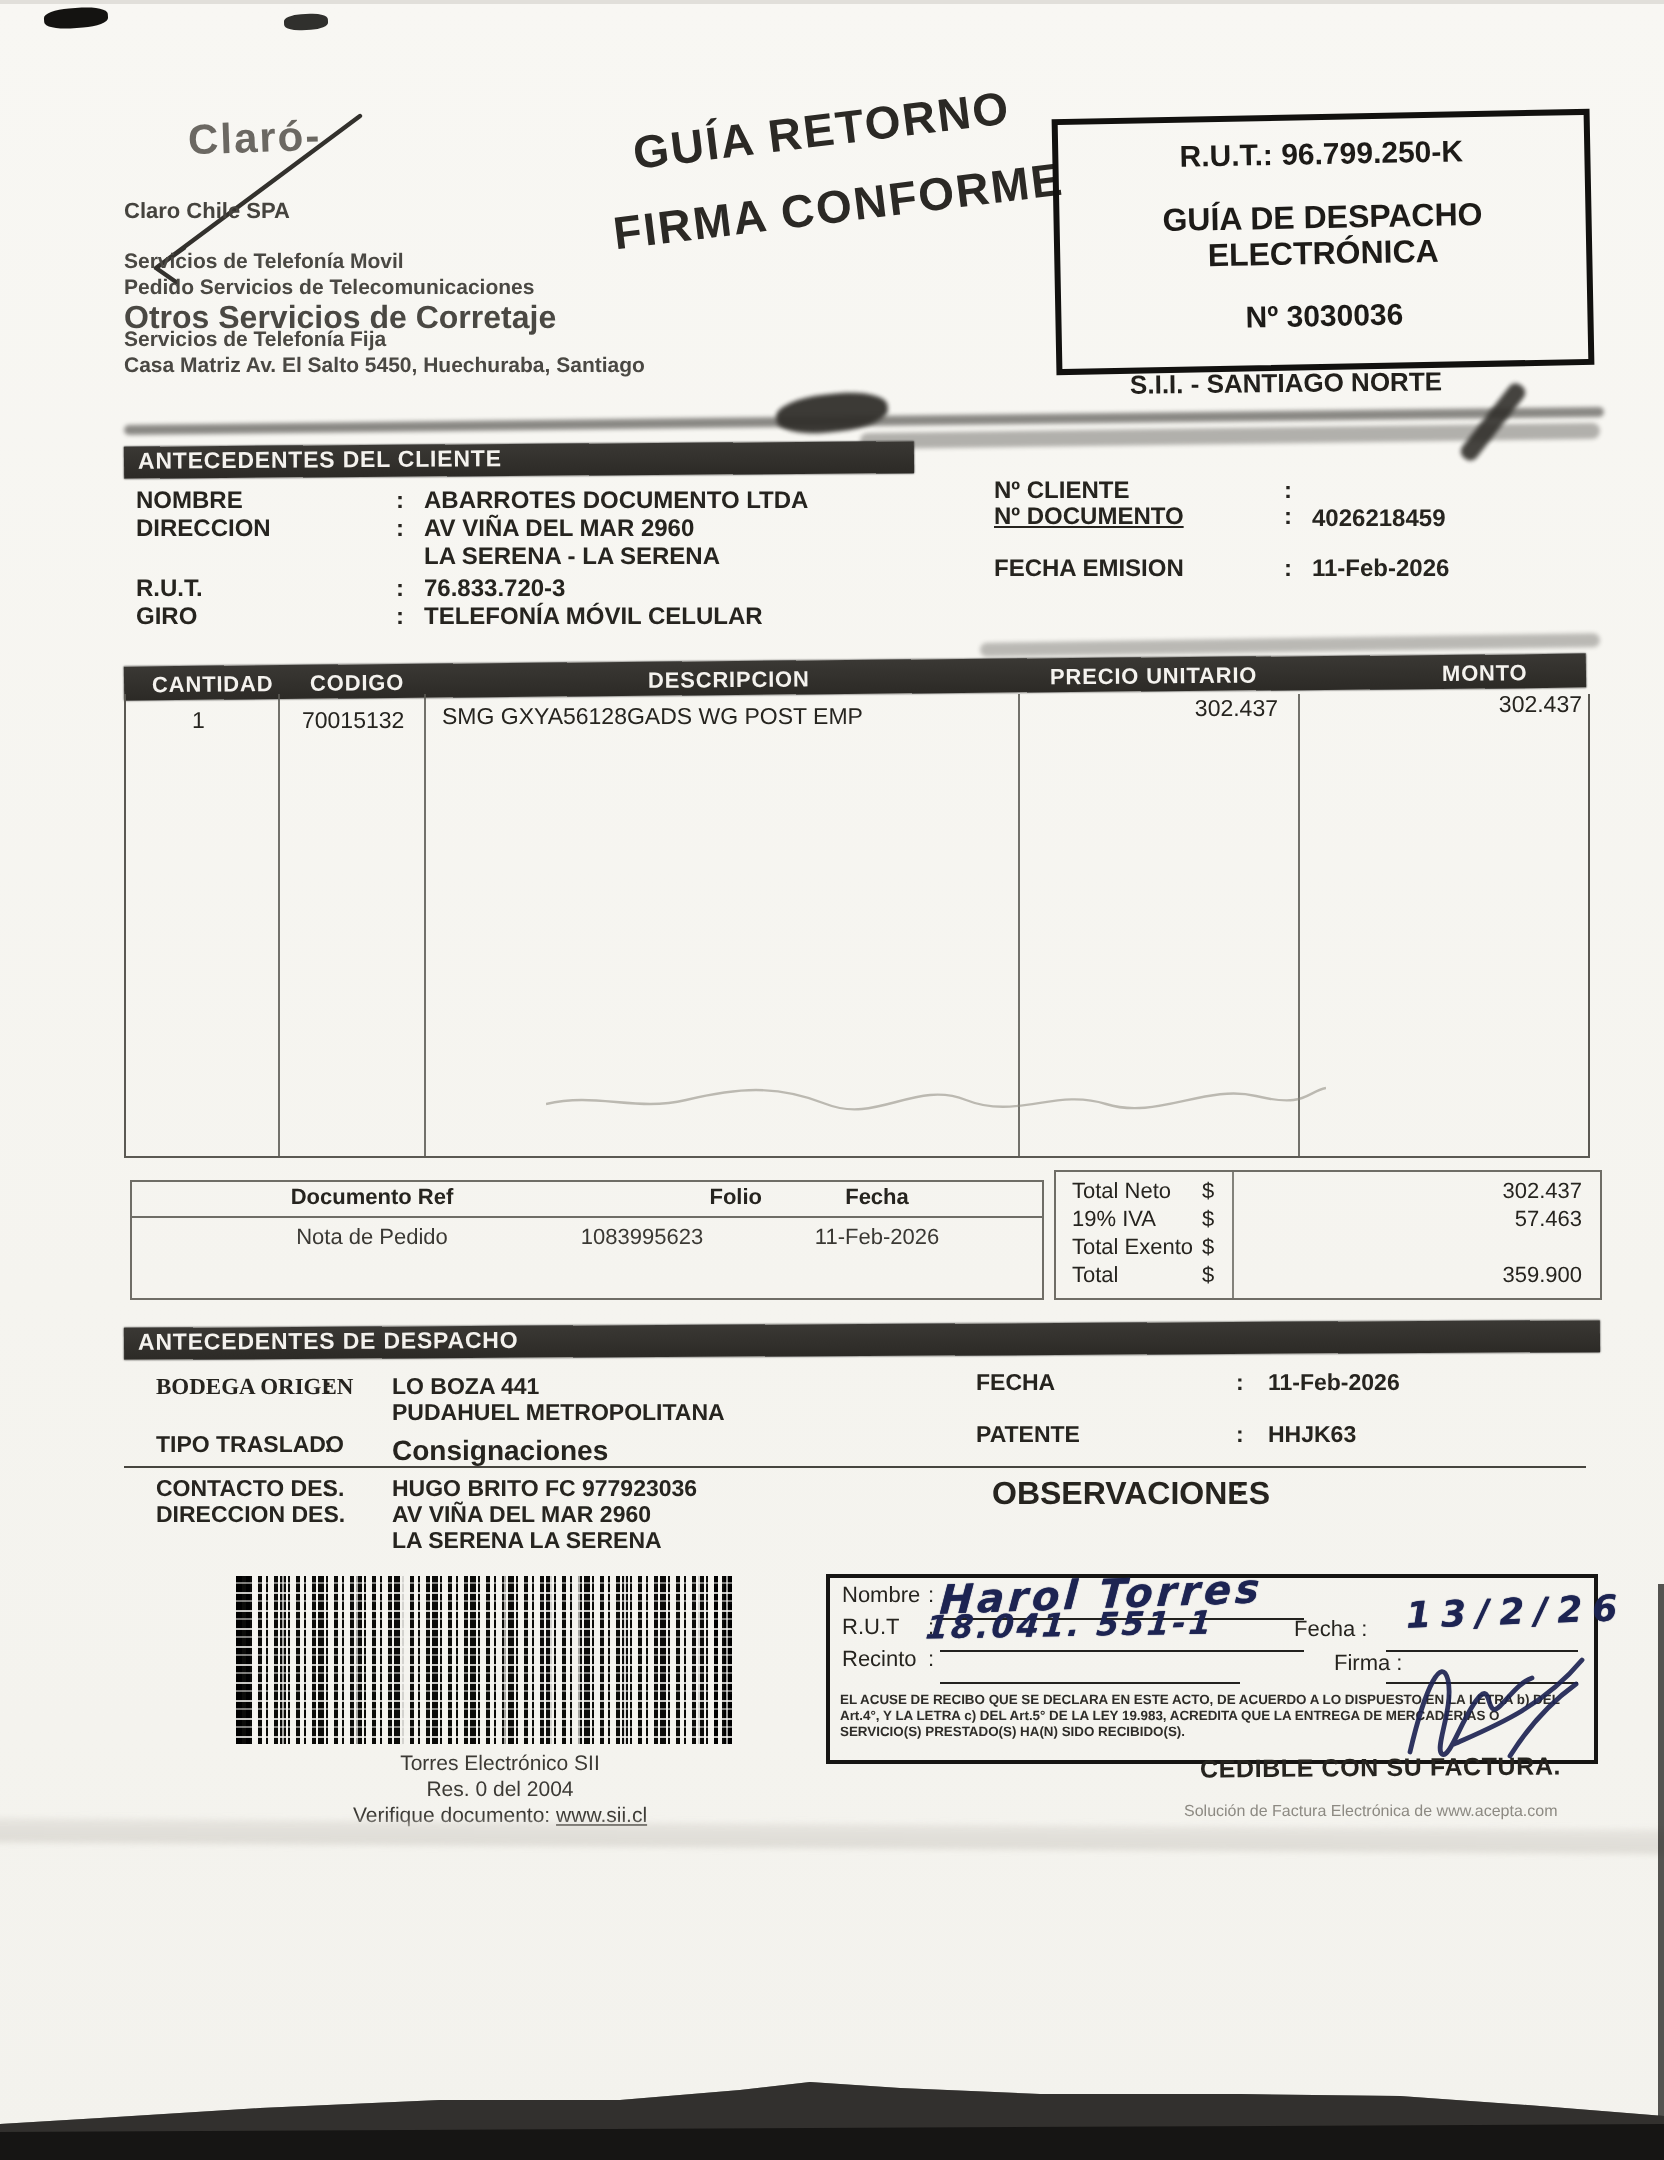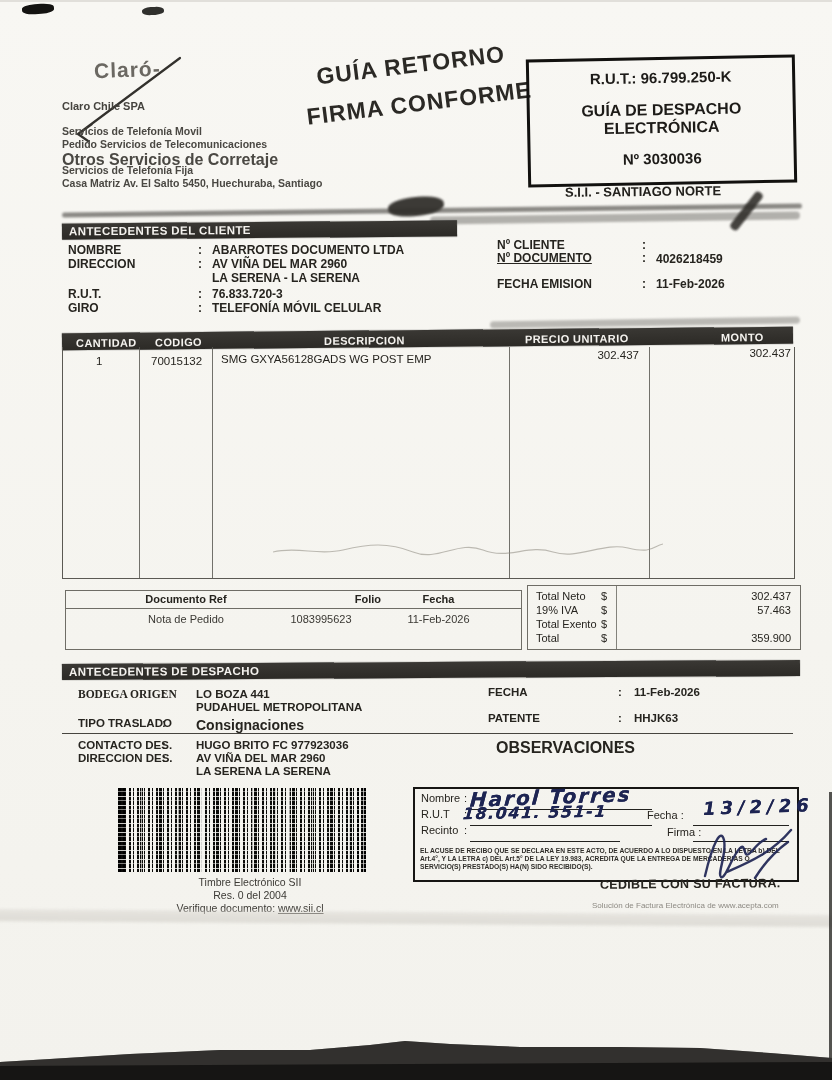--- a/index.html
+++ b/index.html
@@ -180,7 +180,7 @@
   <div class="txt b" style="left:634px;top:739px;font-size:11.5px;"></div>
 
   <div class="barcode"></div>
-  <div class="abs caption" style="left:120px;top:876px;width:260px;text-align:center;">Timbre Electrónico SII</div>
+  <div class="abs caption" style="left:120px;top:876px;width:260px;text-align:center;">Torres Electrónico SII</div>
   <div class="abs caption" style="left:120px;top:889px;width:260px;text-align:center;">Res. 0 del 2004</div>
   <div class="abs caption" style="left:120px;top:902px;width:260px;text-align:center;">
     <span>Verifique documento: </span><span style="text-decoration:underline;">www.sii.cl</span>

